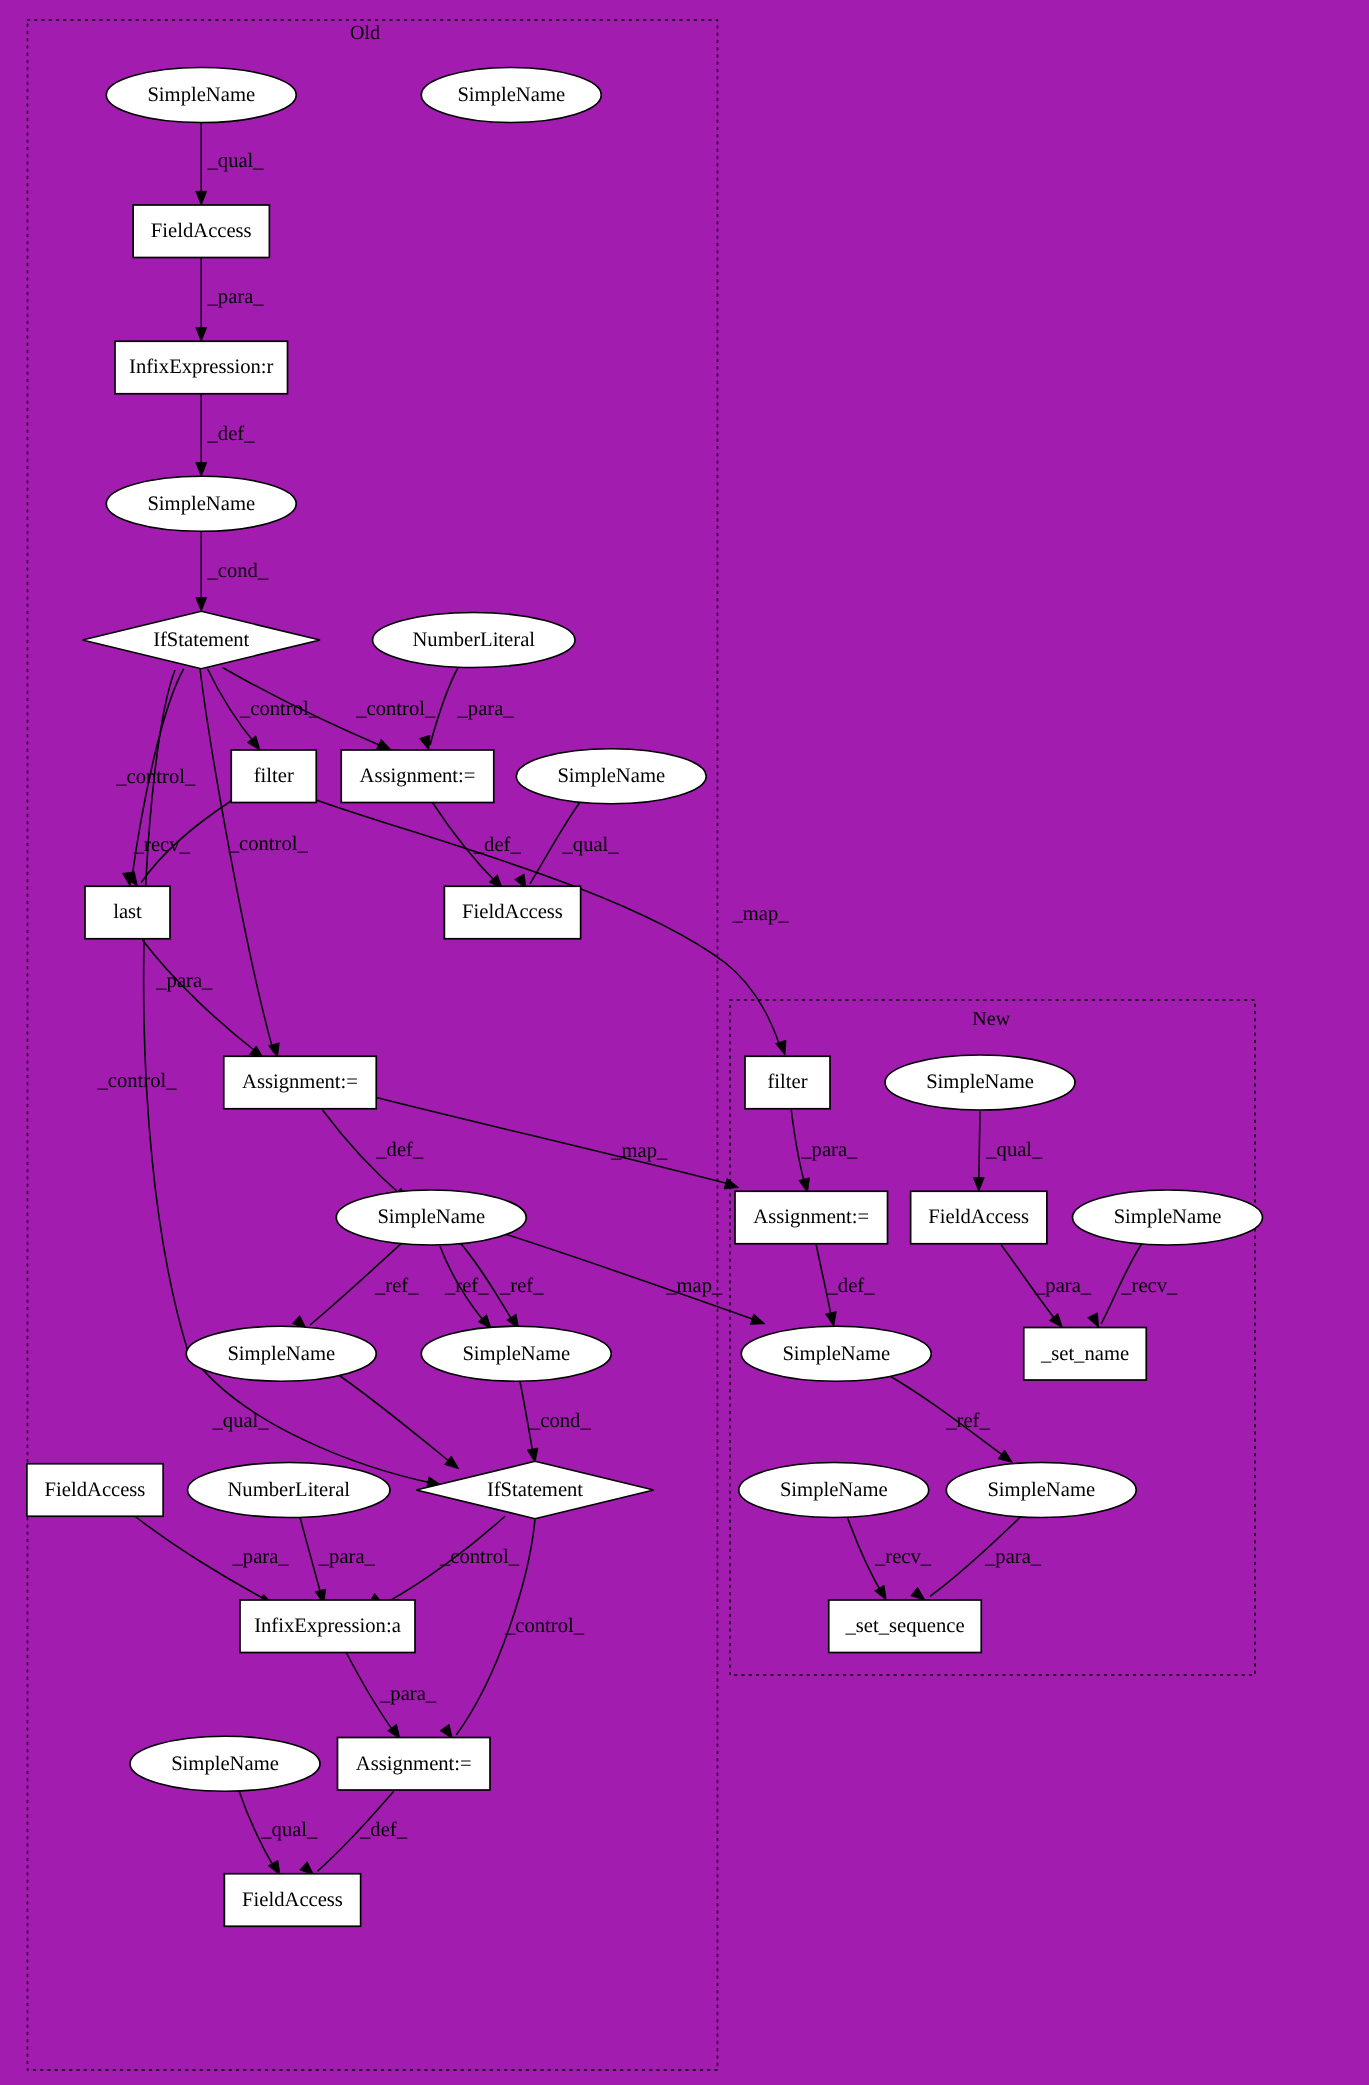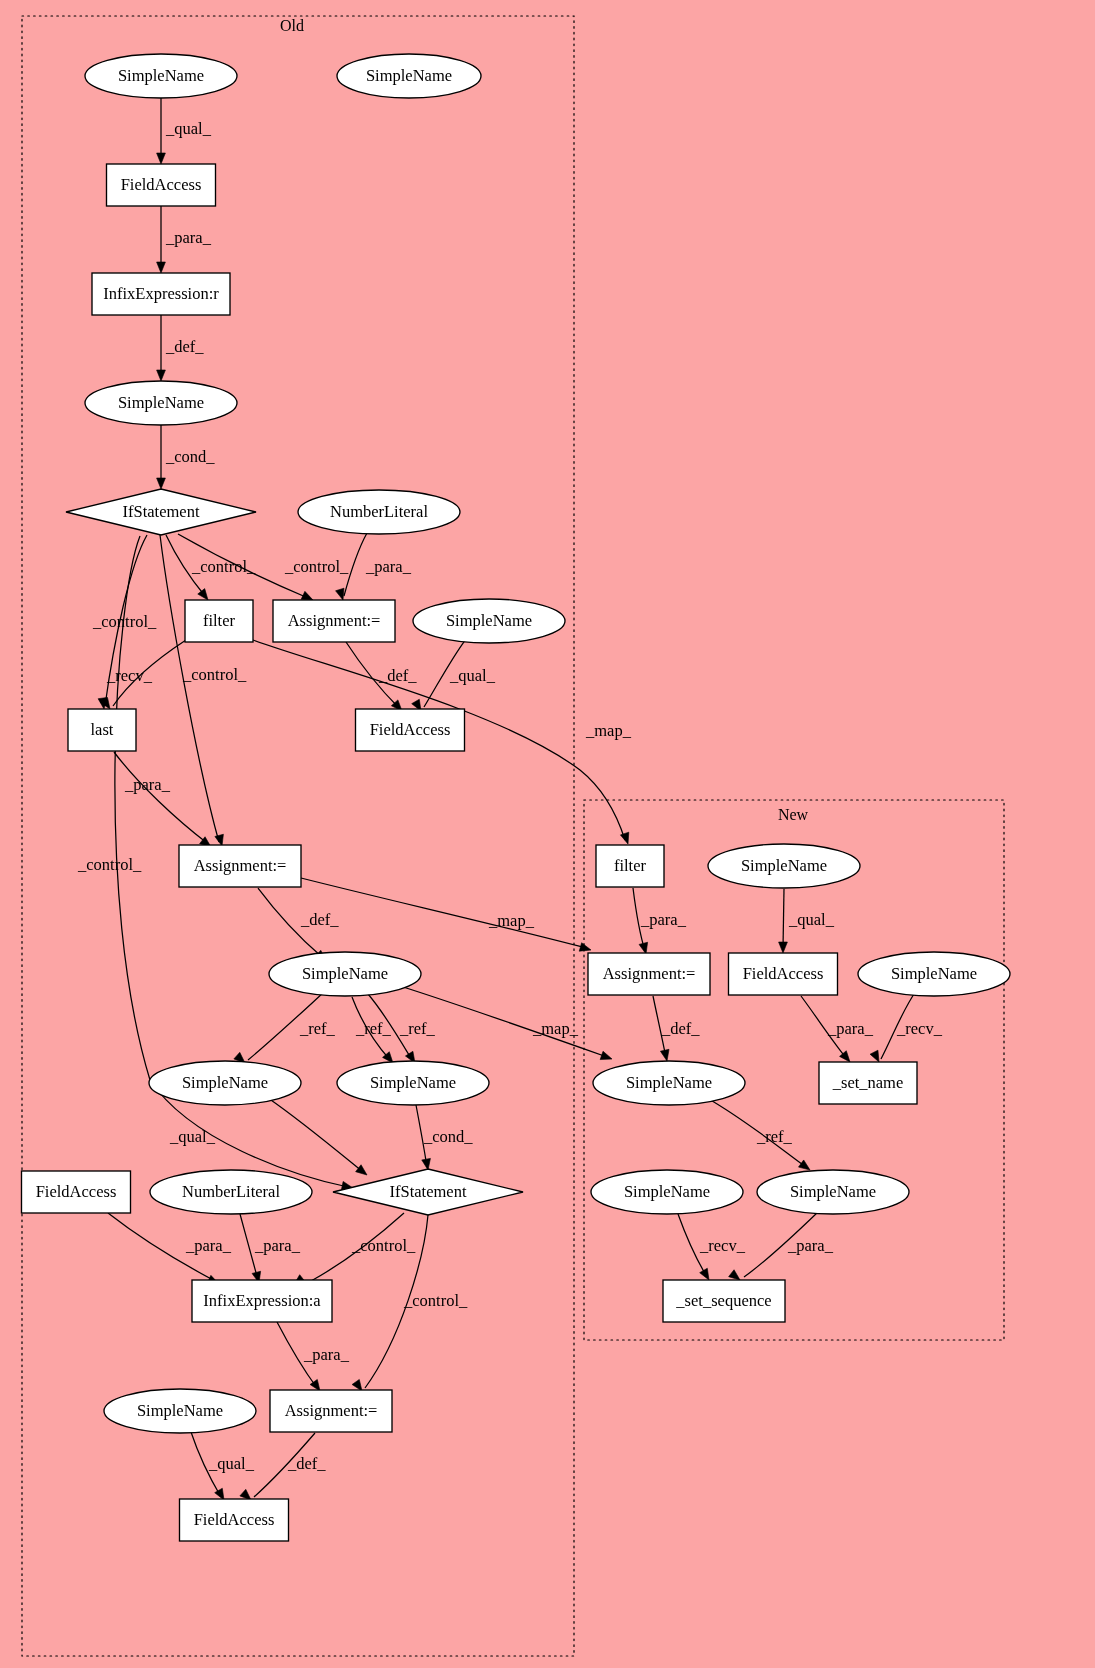--- a/index.html
+++ b/index.html
@@ -11,7 +11,7 @@
     position: relative;
     width: 1095px;
     height: 1668px;
-    background: #fca5a5;
+    background: #a21caf;
     font-family: "Liberation Serif", "DejaVu Serif", serif;
   }
   svg#graph {

